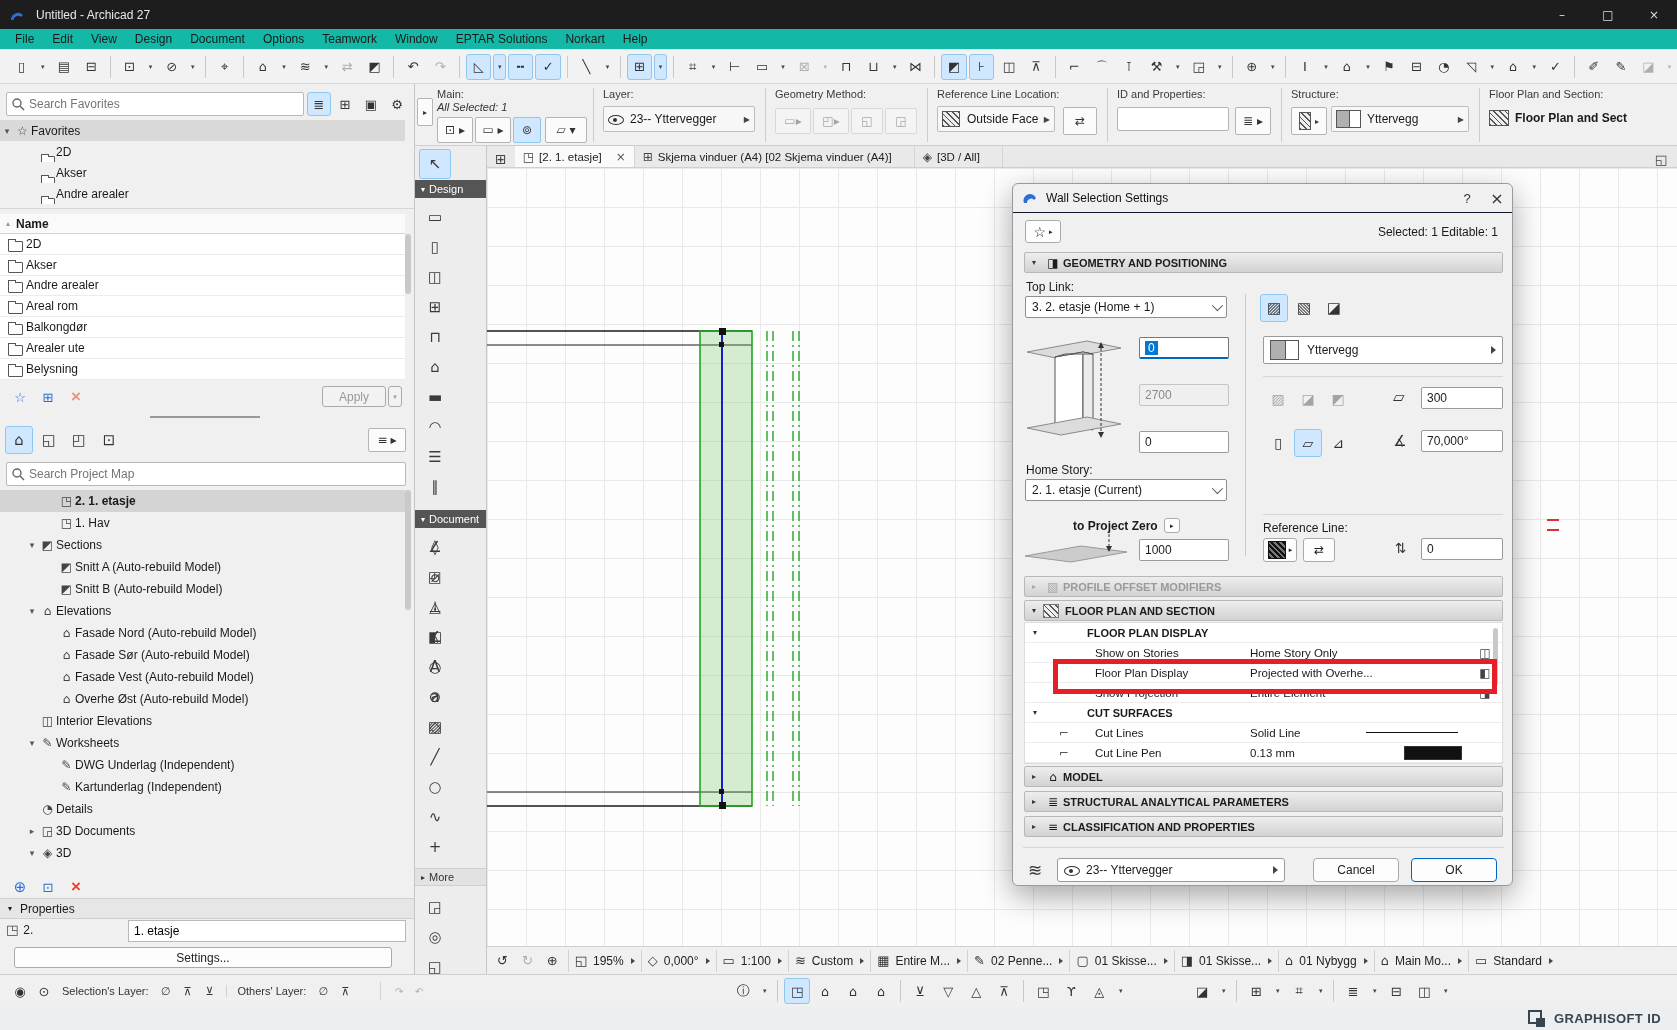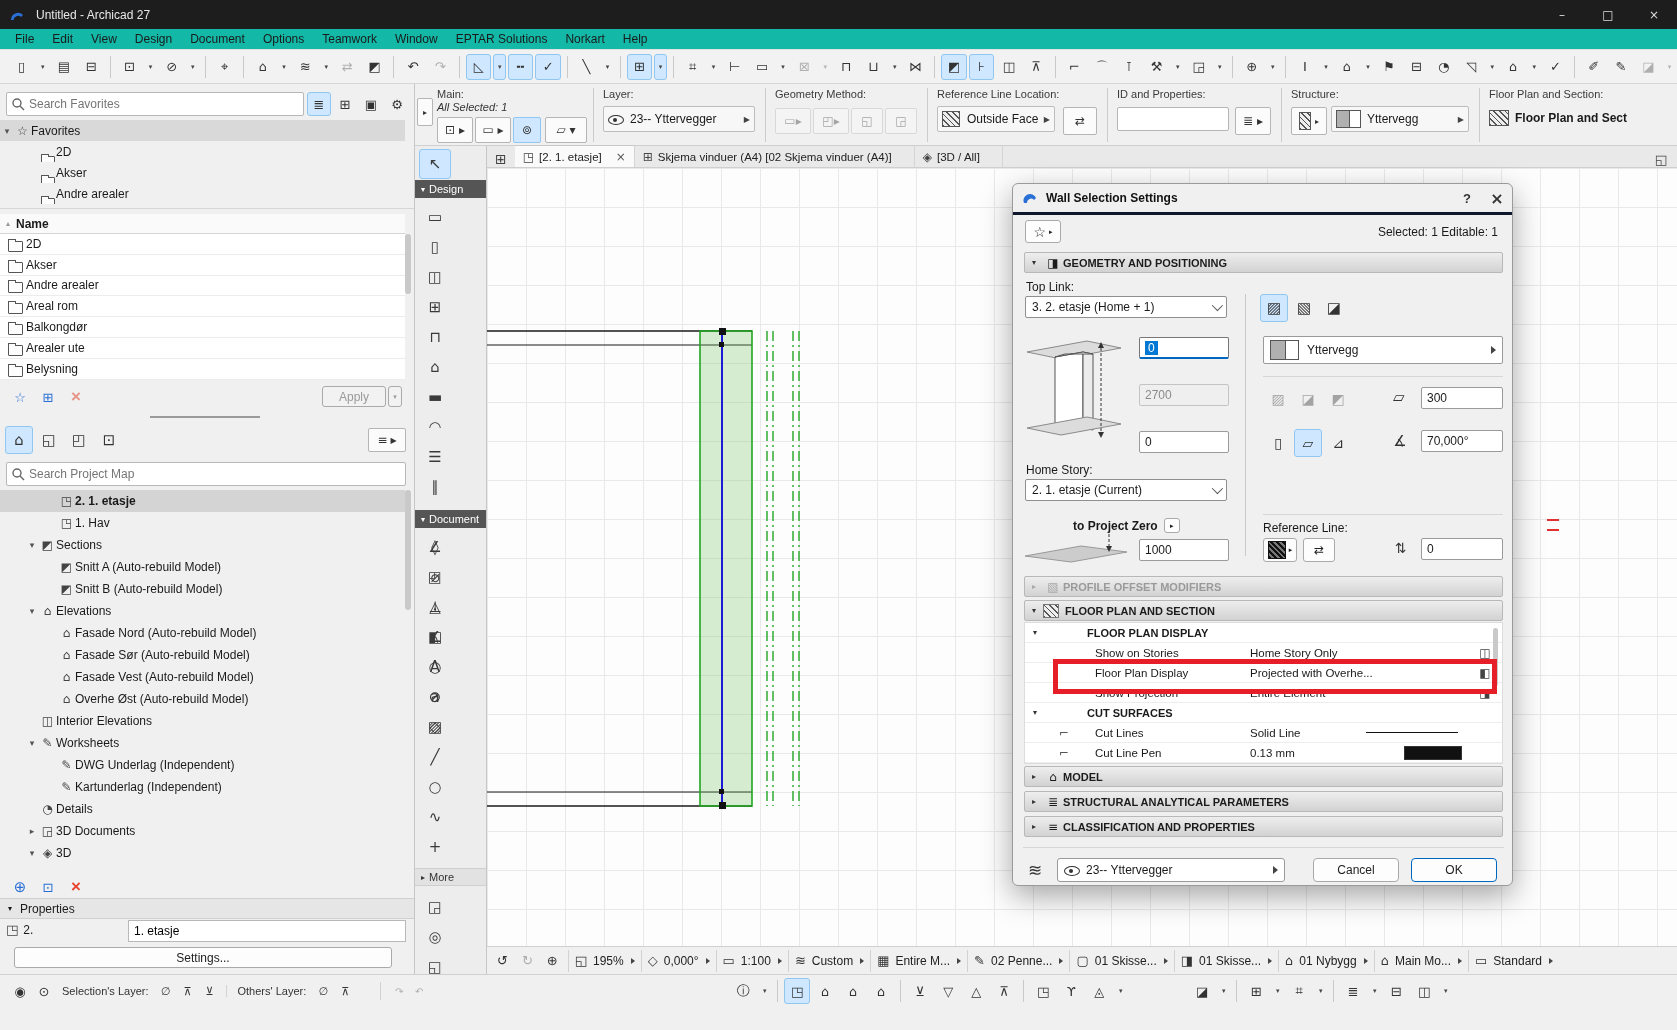--- a/index.html
+++ b/index.html
@@ -86,7 +86,7 @@
   .brand{font-size:13px;font-weight:bold;color:#36454f;letter-spacing:.4px;}
   
   .dialog{left:1012px;top:183px;width:501px;height:703px;background:#f0f0f0;border:1px solid #9a9a9a;border-radius:6px;box-shadow:0 10px 30px rgba(0,0,0,.35);z-index:40;box-sizing:border-box;}
-  .dlg-title{position:absolute;left:0;top:0;width:100%;height:28px;display:flex;align-items:center;border-bottom:3px solid #0f172a;font-weight:bold;}
+  .dlg-title{position:absolute;left:0;top:0;width:100%;height:28px;display:flex;align-items:center;border-bottom:1px solid #0f172a;}
   .dlg-title .t{margin-left:8px;font-size:12px;color:#111;}
   .dlg-btn{width:30px;height:24px;display:flex;align-items:center;justify-content:center;color:#333;font-size:13px;}
   .sec-bar{position:absolute;left:11px;width:479px;height:21px;background:linear-gradient(#eeeeee,#d2d2d2);border:1px solid #b8b8b8;border-radius:2px;display:flex;align-items:center;font-size:11px;font-weight:bold;color:#1c1c1c;box-sizing:border-box;}

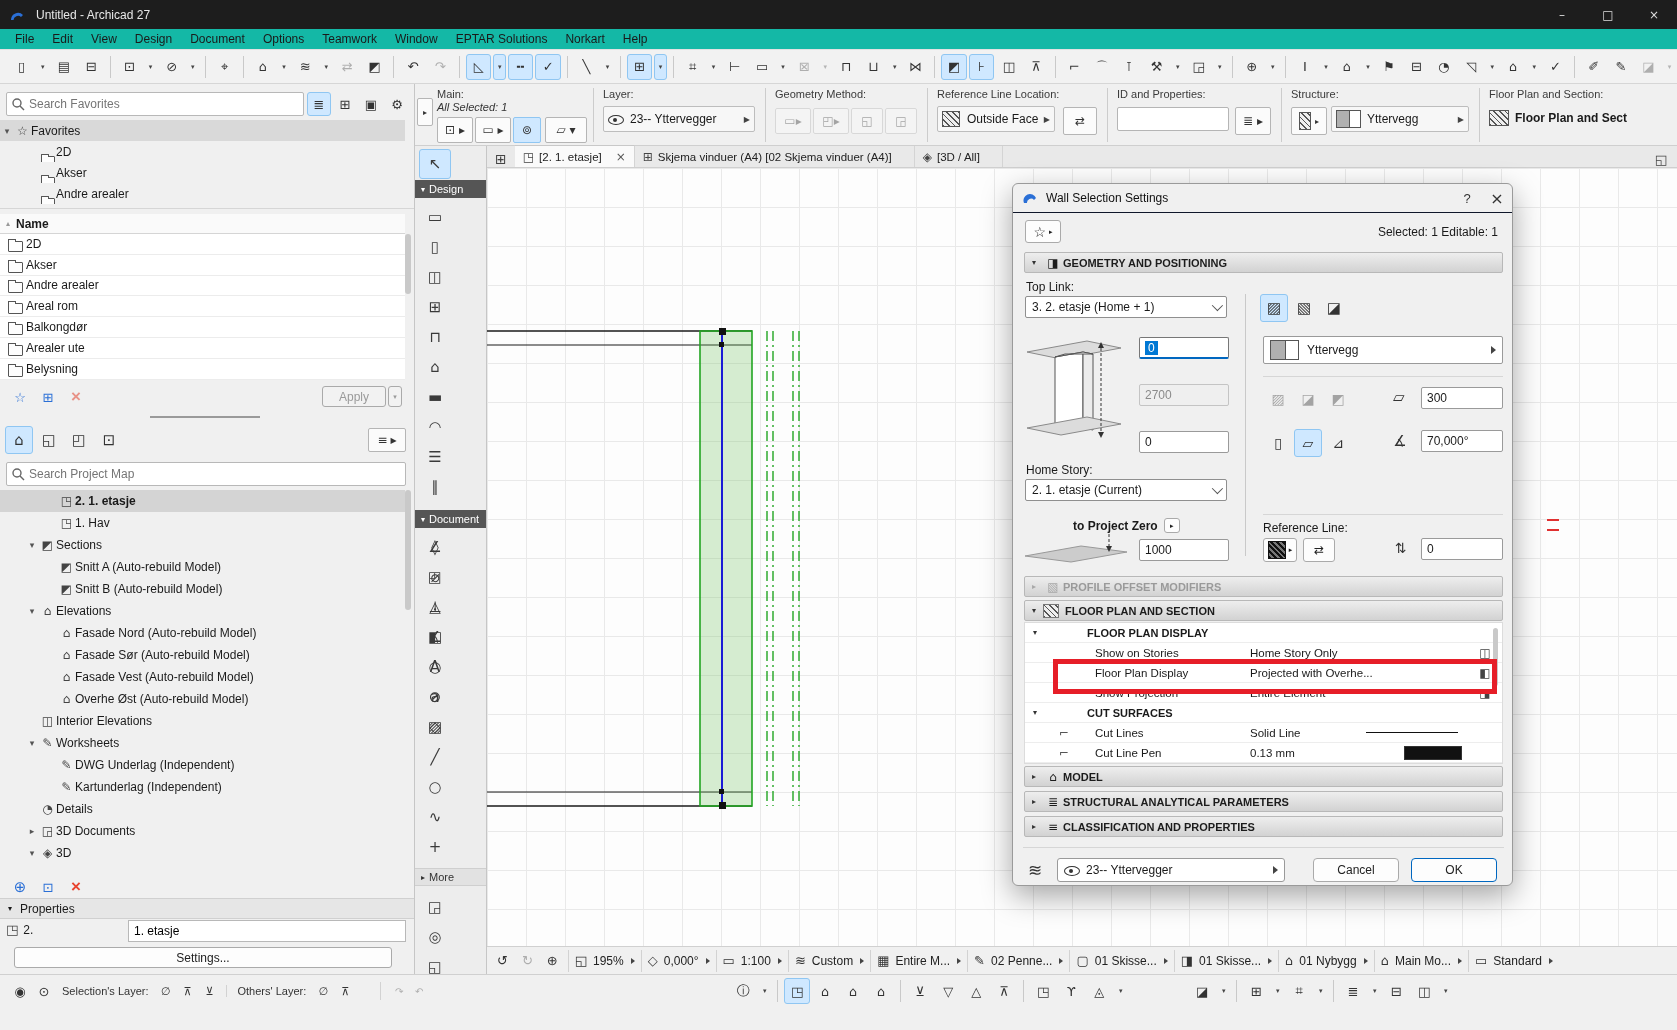--- a/index.html
+++ b/index.html
@@ -1077,6 +1077,10 @@
       </span>
   </div>
 
+  <div class="abs footer">
+    <span class="gs-logo"></span>
+    <span class="brand">GRAPHISOFT ID</span>
+  </div>
 
   <div class="abs dialog">
     <div class="dlg-title">

